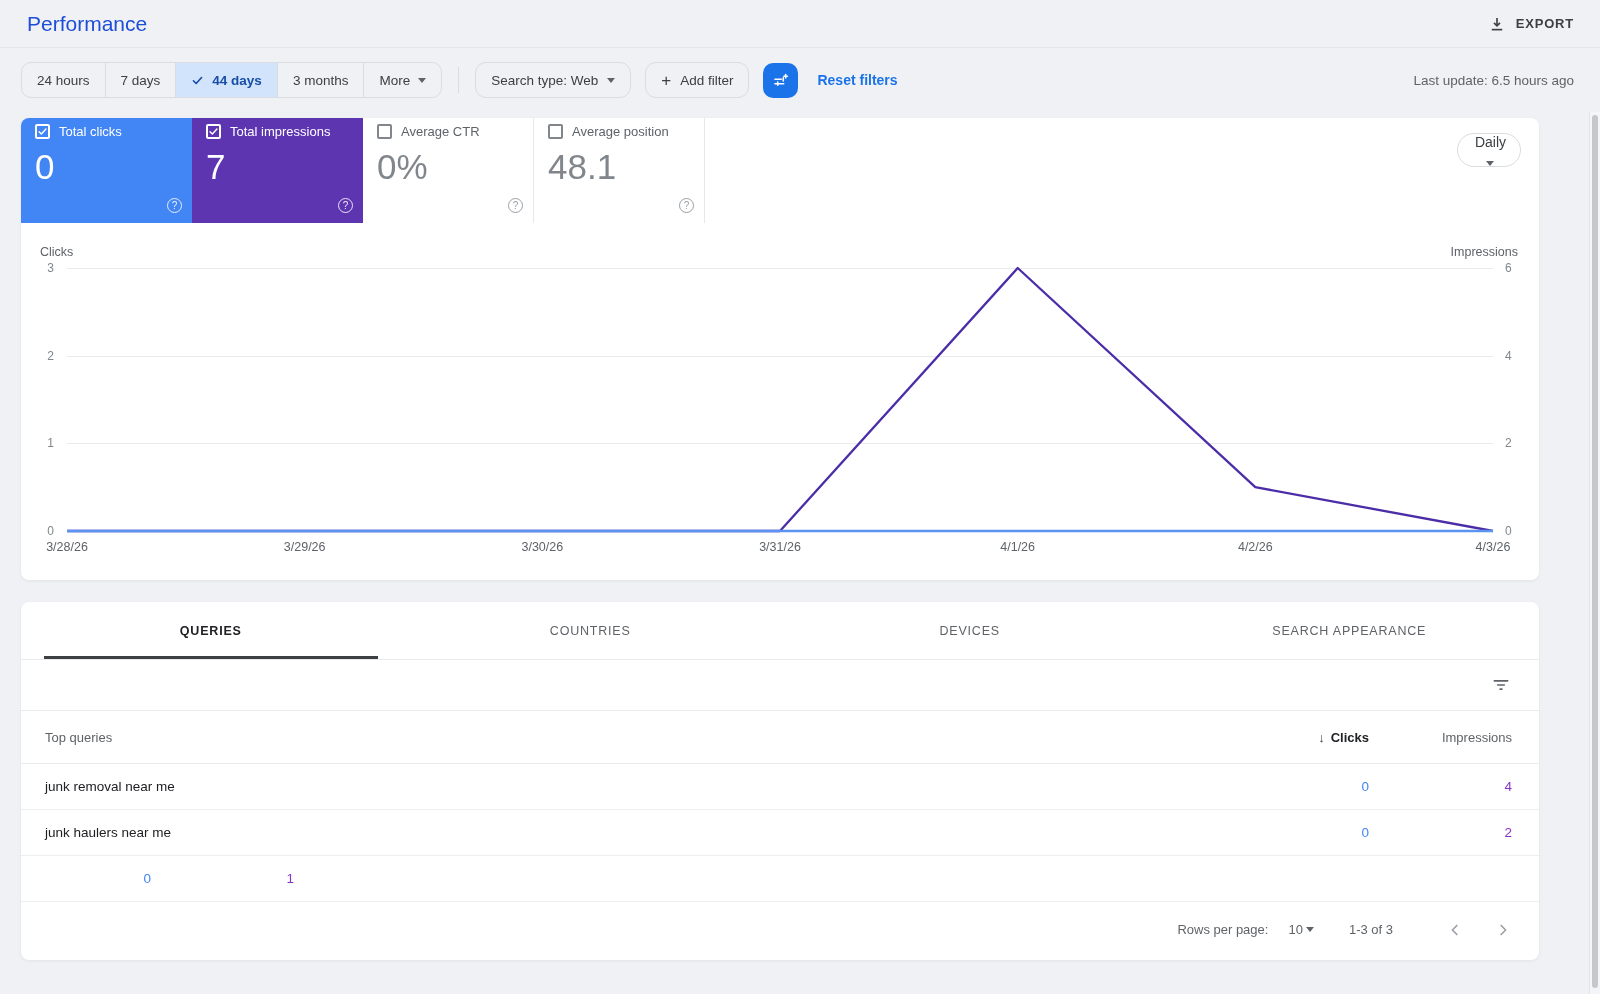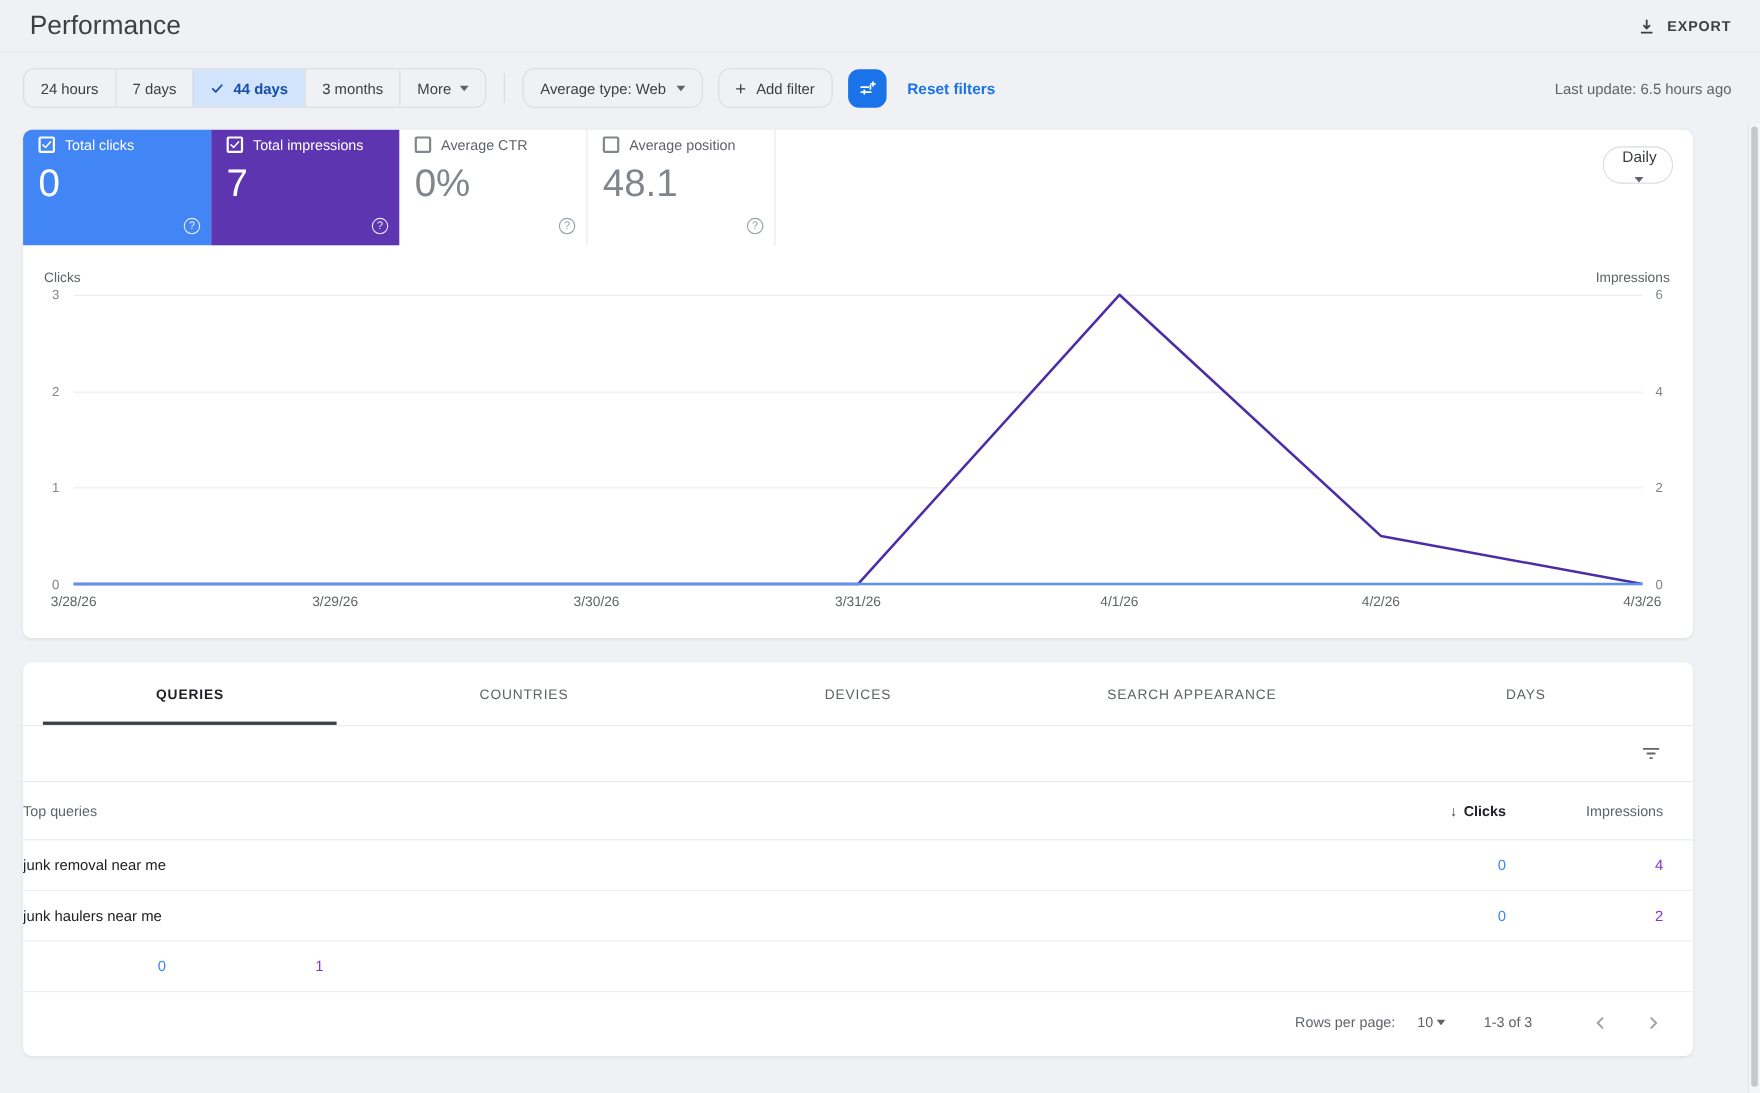--- a/index.html
+++ b/index.html
@@ -13,7 +13,7 @@
   
   .topbar { height:48px; display:flex; align-items:center; padding:0 26px 0 27px;
             border-bottom:1px solid #e3e6ea; }
-  .page-title { font-size:24px; color:#404040; flex:1; }
+  .page-title { font-size:21px; color:#1d4ed8; flex:1; }
   .export-btn { display:flex; align-items:center; gap:10px; cursor:pointer; }
   .export-btn span { font-size:13px; font-weight:bold; letter-spacing:.8px; color:#3c4043; }
 

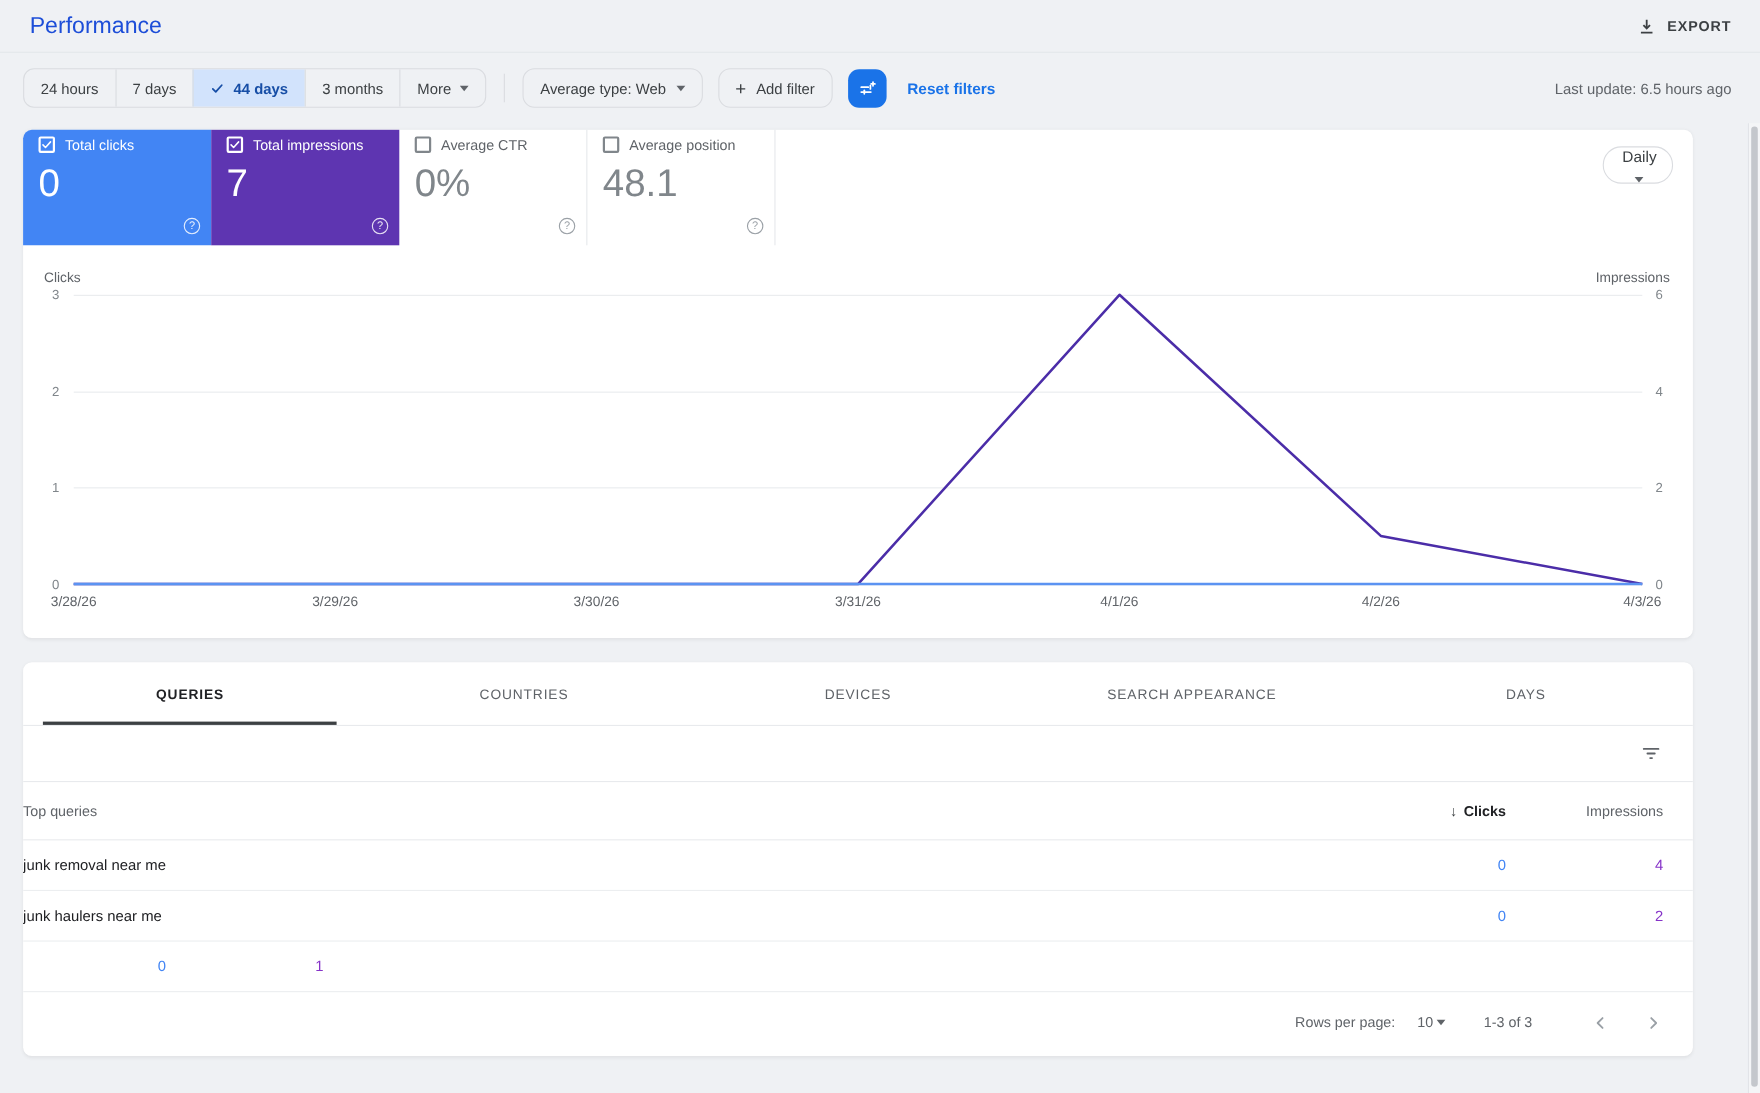--- a/index.html
+++ b/index.html
@@ -160,7 +160,7 @@
       </div>
     <div class="vdivider"></div>
     <div class="pill">
-      <span>Average type: Web</span>
+      <span>Search type: Web</span>
       <span class="caret"></span>
     </div>
     <div class="pill">

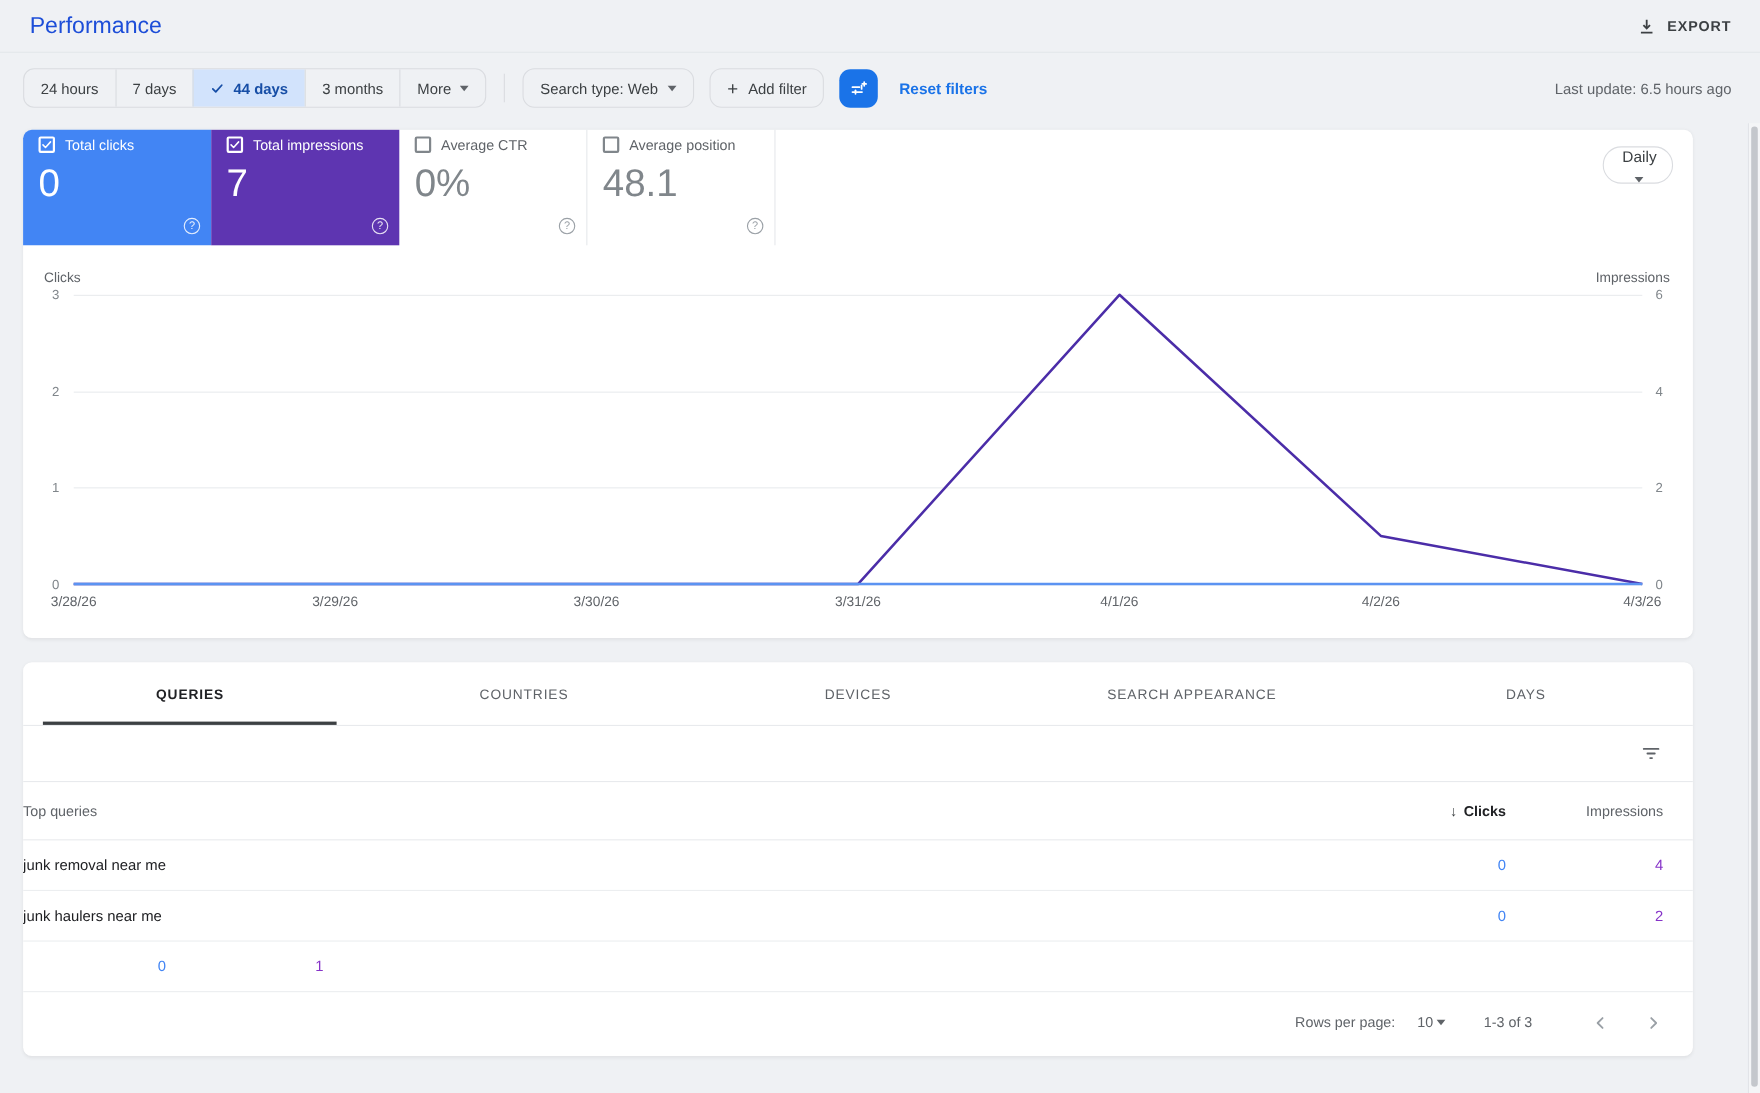--- a/index.html
+++ b/index.html
@@ -271,9 +271,6 @@
         <div class="tab">
           <span>SEARCH APPEARANCE</span>
         </div>
-        <div class="tab">
-          <span>DAYS</span>
-        </div>
       </div>
     <div class="toolbar">
       <svg width="20" height="20" viewBox="0 0 24 24" fill="none" stroke="#5f6368" stroke-width="2" stroke-linecap="round">

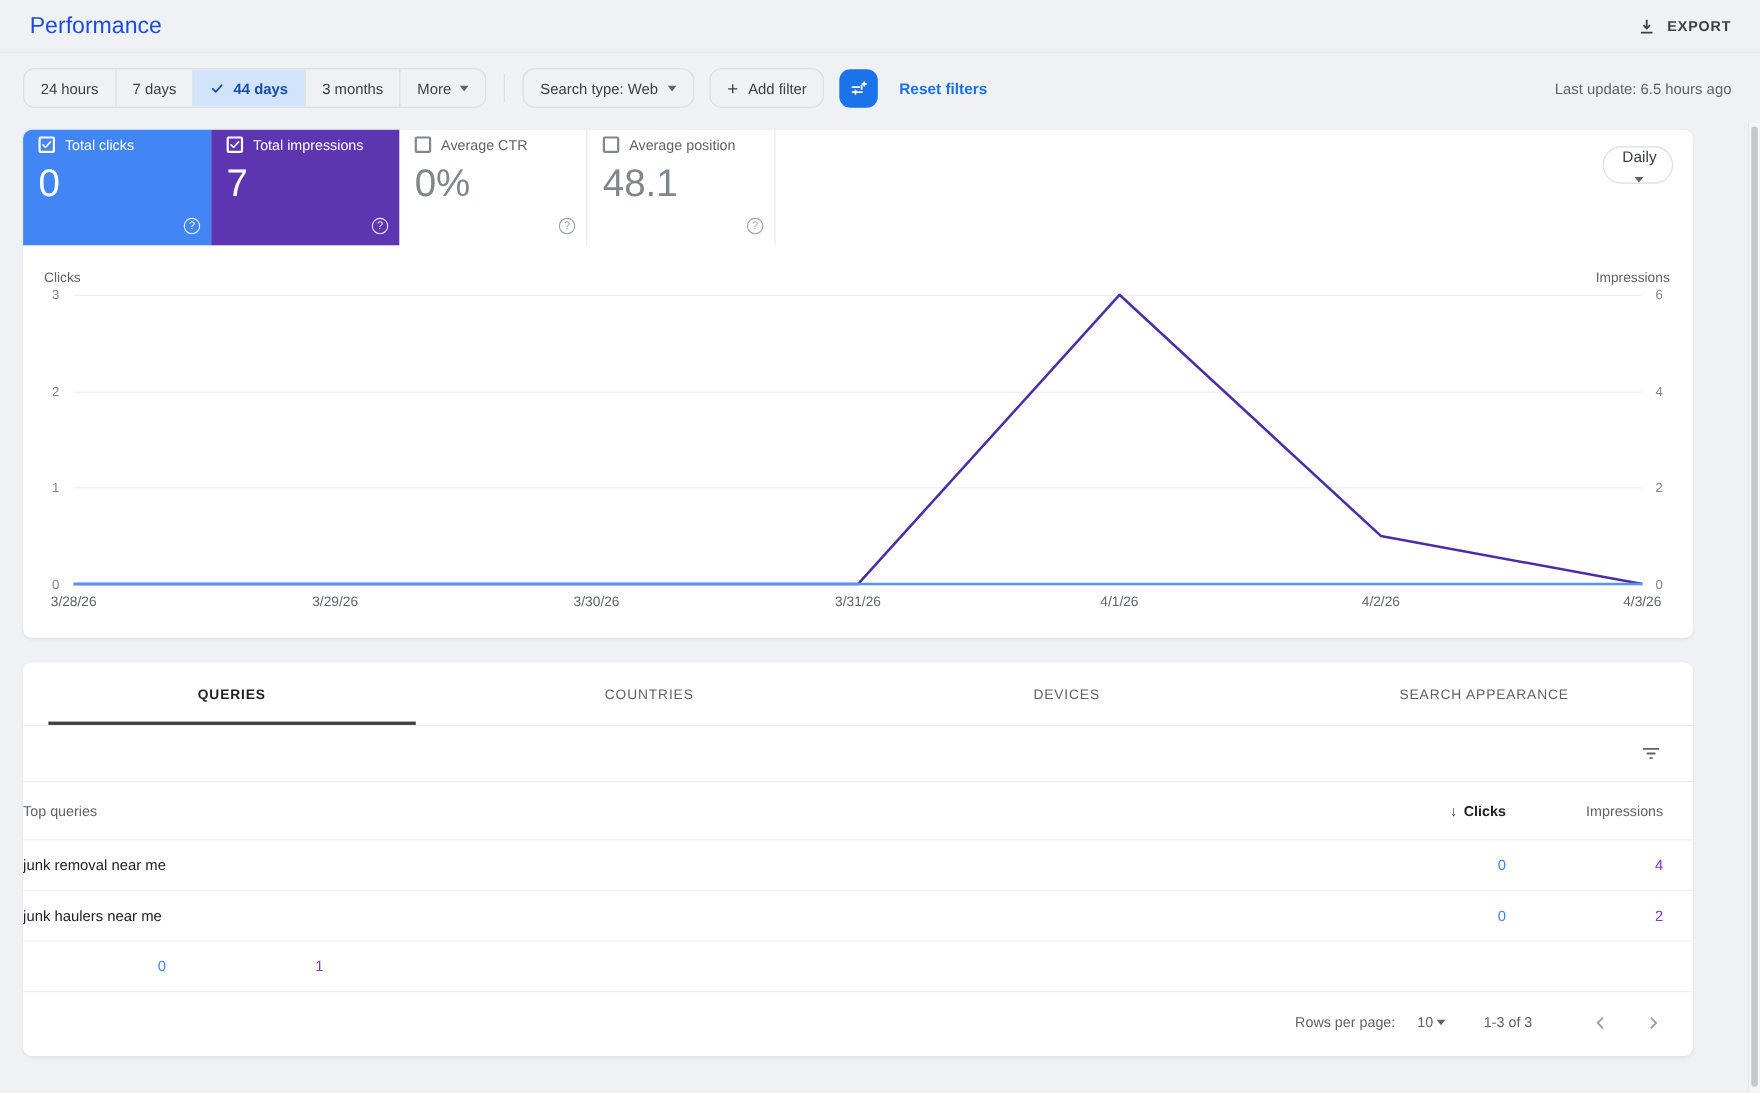--- a/index.html
+++ b/index.html
@@ -93,7 +93,7 @@
   
   .thead { height:54px; display:flex; align-items:center; border-top:1px solid #e8eaed;
            border-bottom:1px solid #e8eaed; font-size:13px; color:#5f6368; }
-  .cell-q { flex:1; }
+  .cell-q { flex:1; padding-left:24px; }
   .cell-c { width:150px; text-align:right; padding-right:20px; }
   .cell-i { width:150px; text-align:right; padding-right:27px; }
   .sort-col { color:#202124; font-weight:bold; }

